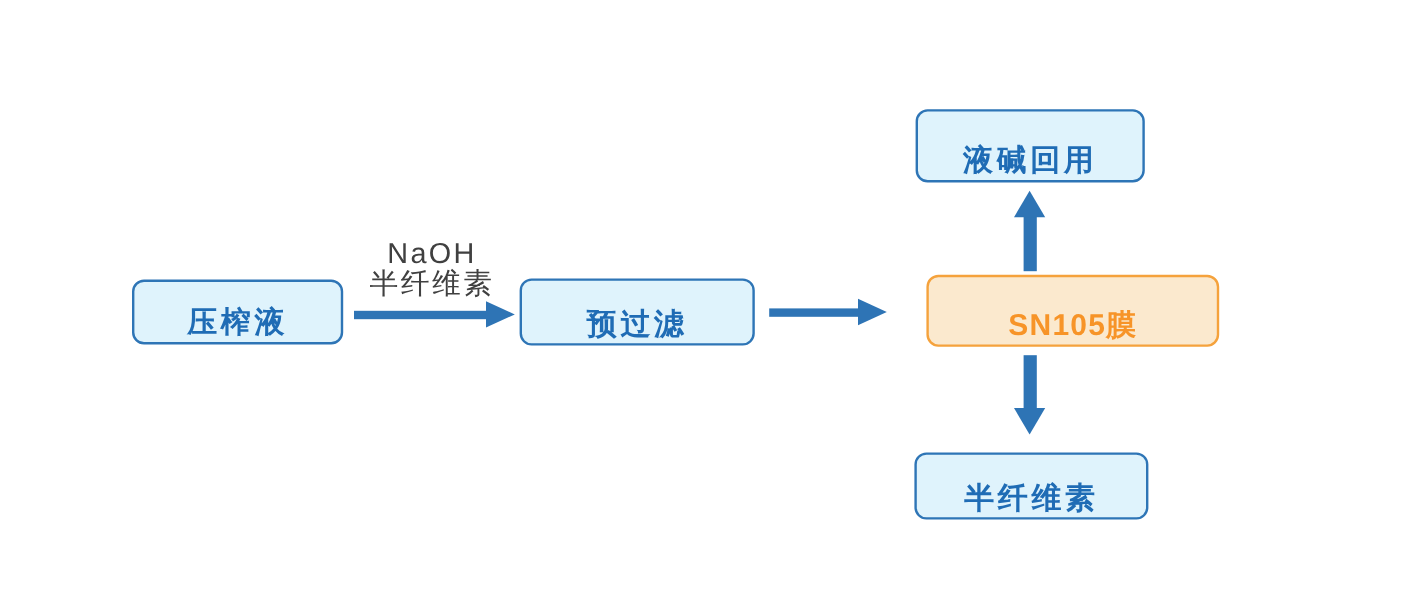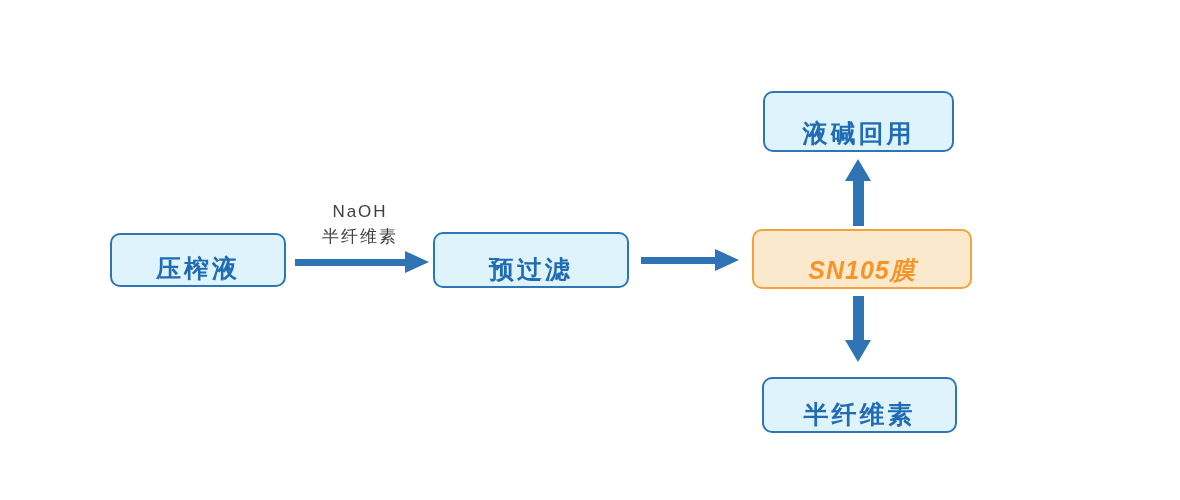--- a/index.html
+++ b/index.html
@@ -65,7 +65,7 @@
     top: 199px;
     width: 150px;
     text-align: center;
-    font-size: 17px;
+    font-size: 24px;
     line-height: 25px;
     color: #404040;
     letter-spacing: 2px;

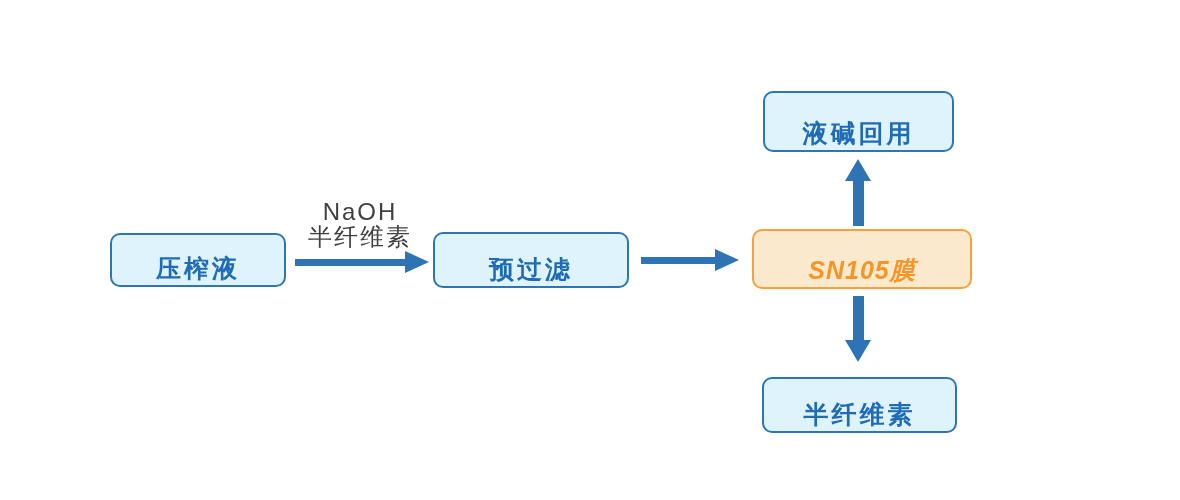--- a/index.html
+++ b/index.html
@@ -84,7 +84,7 @@
     <span>预过滤</span>
   </div>
 
-  <div class="node orange" style="left:752px; top:229px; width:220px; height:60px;font-style:italic;">
+  <div class="node orange" style="left:772px; top:229px; width:244px; height:60px;">
     <span>SN105膜</span>
   </div>
 

